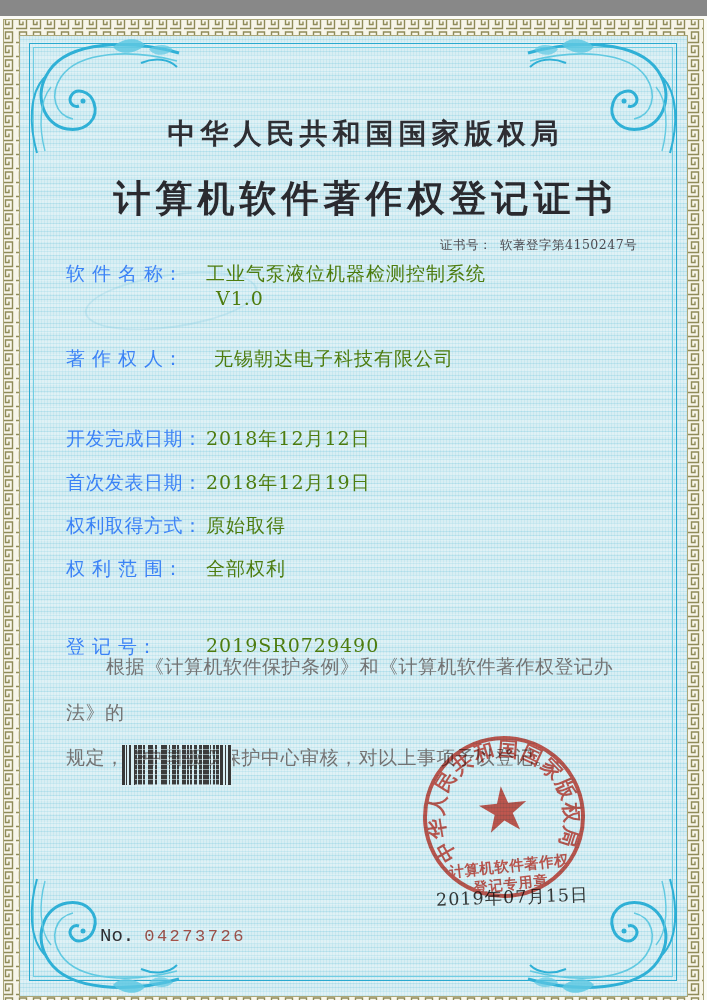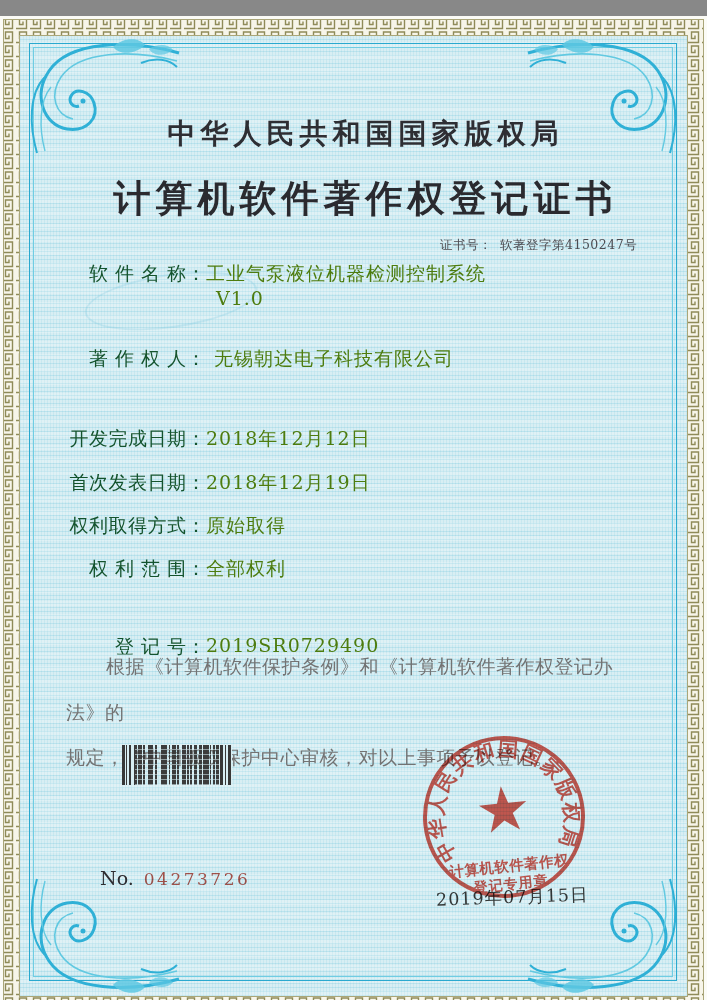--- a/index.html
+++ b/index.html
@@ -43,7 +43,7 @@
   }
   .certno .cn-val{margin-left:8px;}
   .row{position:absolute;left:66px;display:flex;font-size:19px;color:#3b3b40;}
-  .row .label{flex:none;width:140px;color:#14532d;letter-spacing:.5px;text-align:right;}
+  .row .label{flex:none;width:140px;color:#3b82f6;letter-spacing:.5px;}
   .row .value{letter-spacing:1px;color:#4d7c0f;}
   .value2{display:block;padding-left:10px;letter-spacing:1px;}
   .r0{top:245px;} .r1{top:330px;gap:8px;} .r2{top:410px;} .r3{top:454px;}

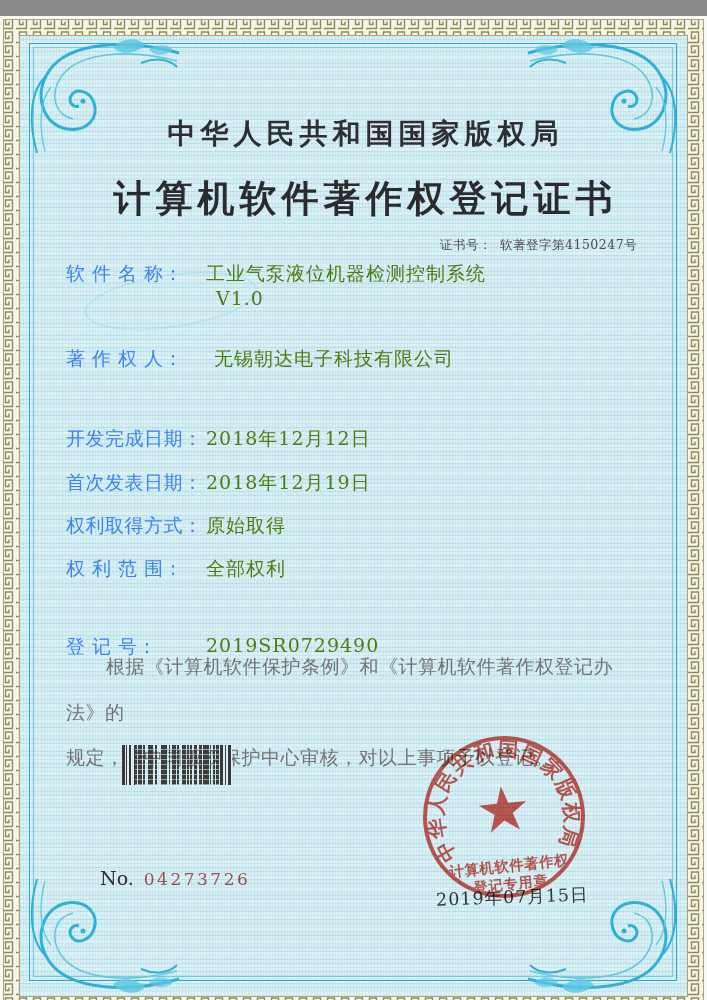--- a/index.html
+++ b/index.html
@@ -65,7 +65,7 @@
   }
   .barcode::before{left:0;background:repeating-linear-gradient(90deg,#383838 0 3px,#d8eef3 3px 4px,#383838 4px 5px,#d8eef3 5px 7px,#383838 7px 9px,#d8eef3 9px 12px);}
   .barcode::after{right:0;background:repeating-linear-gradient(90deg,#d8eef3 0 1px,#383838 1px 4px,#d8eef3 4px 6px,#383838 6px 7px,#d8eef3 7px 9px,#383838 9px 12px);}
-  .serial{position:absolute;left:100px;top:851px;font-size:19px;color:#2d2d31;}
+  .serial{position:absolute;left:100px;top:909px;font-size:19px;color:#2d2d31;font-family:Liberation Mono, monospace;}
   .serial .num{
     font-size:17px;color:#bf574d;letter-spacing:2.5px;margin-left:10px;
     mix-blend-mode:multiply;

